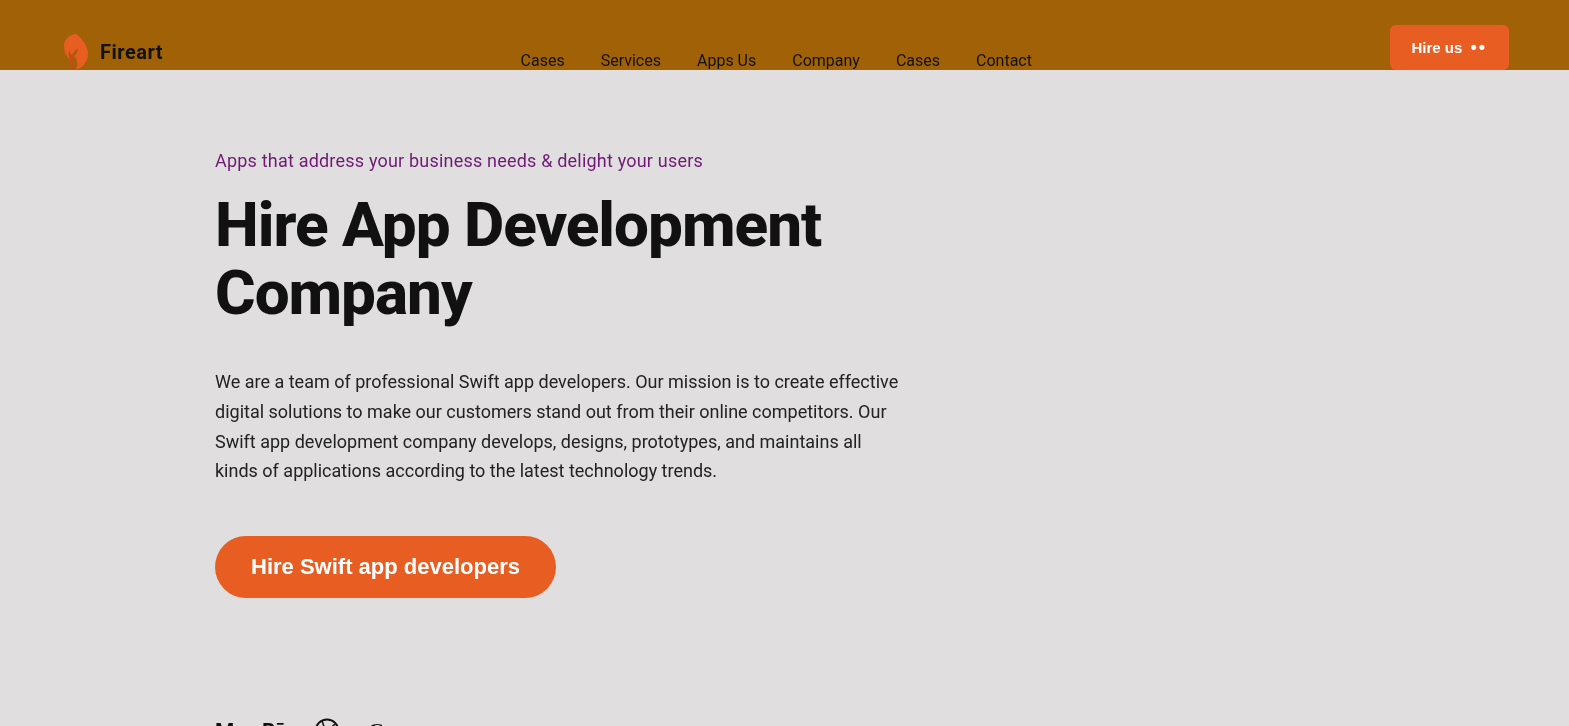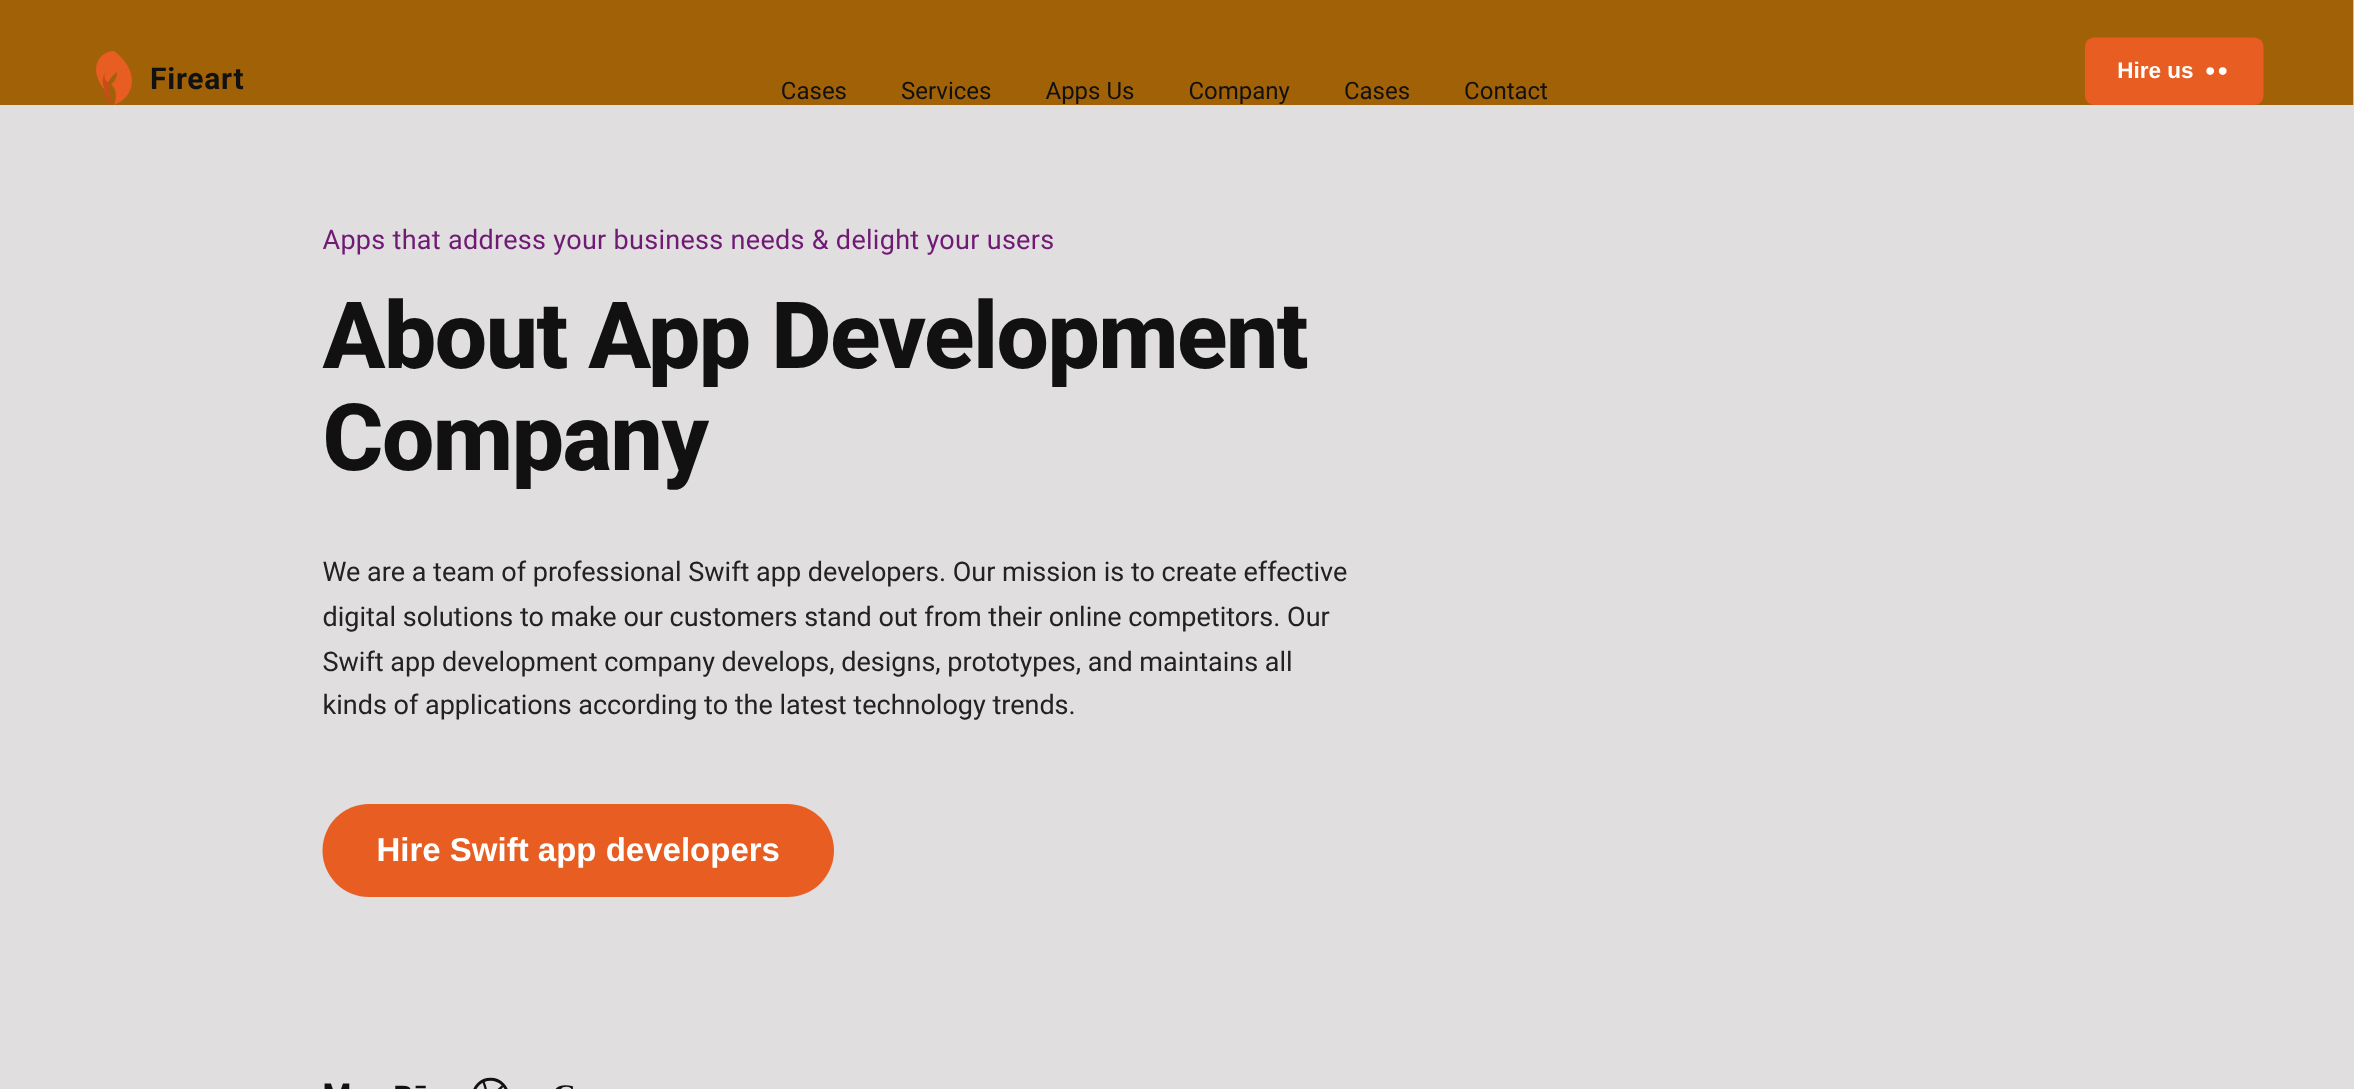--- a/index.html
+++ b/index.html
@@ -203,7 +203,7 @@
 <section class="hero">
   <p class="hero-subtitle">Apps that address your business needs &amp; delight your users</p>
   <h1 class="hero-title">
-    <span>About App Development</span><br>
+    <span>Hire App Development</span><br>
     <span>Company</span>
   </h1>
   <p class="hero-description">We are a team of professional Swift app developers. Our mission is to create effective digital solutions to make our customers stand out from their online competitors. Our Swift app development company develops, designs, prototypes, and maintains all kinds of applications according to the latest technology trends.</p>

